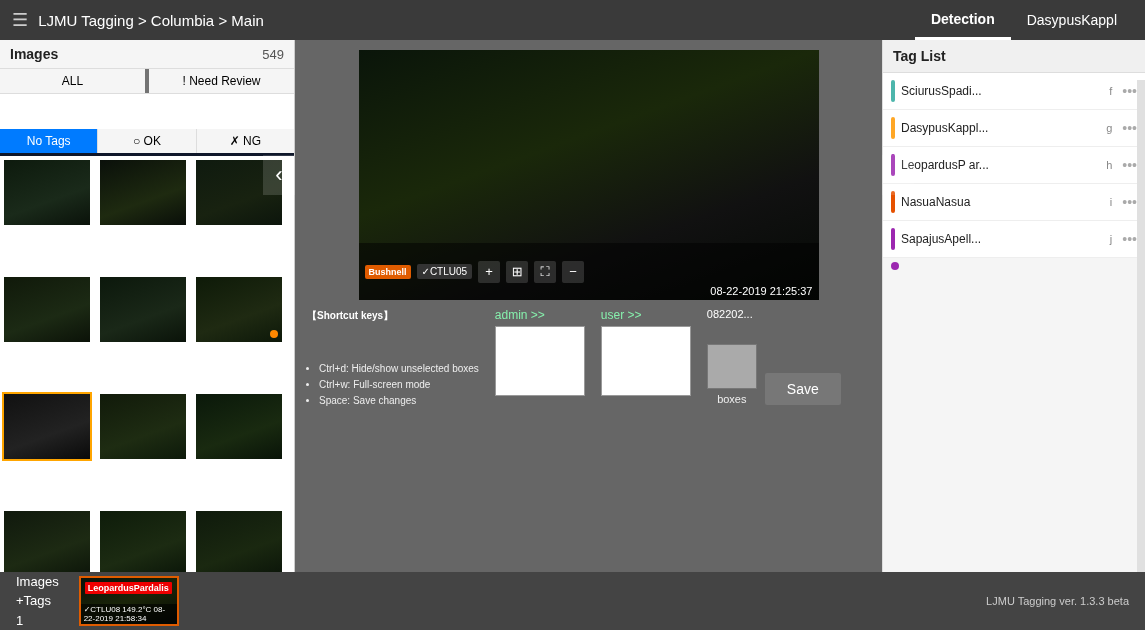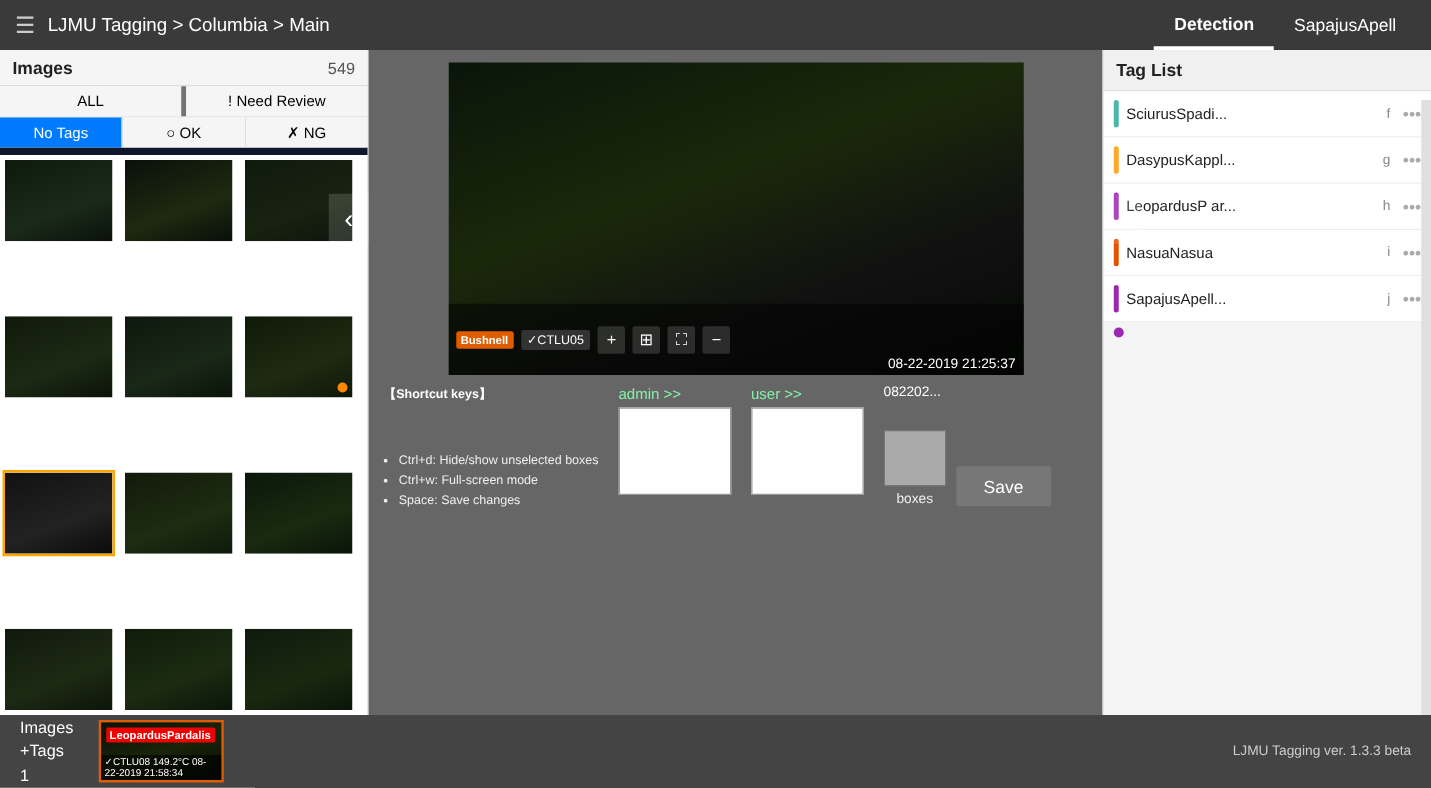--- a/index.html
+++ b/index.html
@@ -435,7 +435,7 @@
   </div>
   <div class="top-nav-right">
     <div class="nav-tab active">Detection</div>
-    <div class="nav-tab">SapajusApell</div>
+    <div class="nav-tab">DasypusKappl</div>
   </div>
 </div>
 

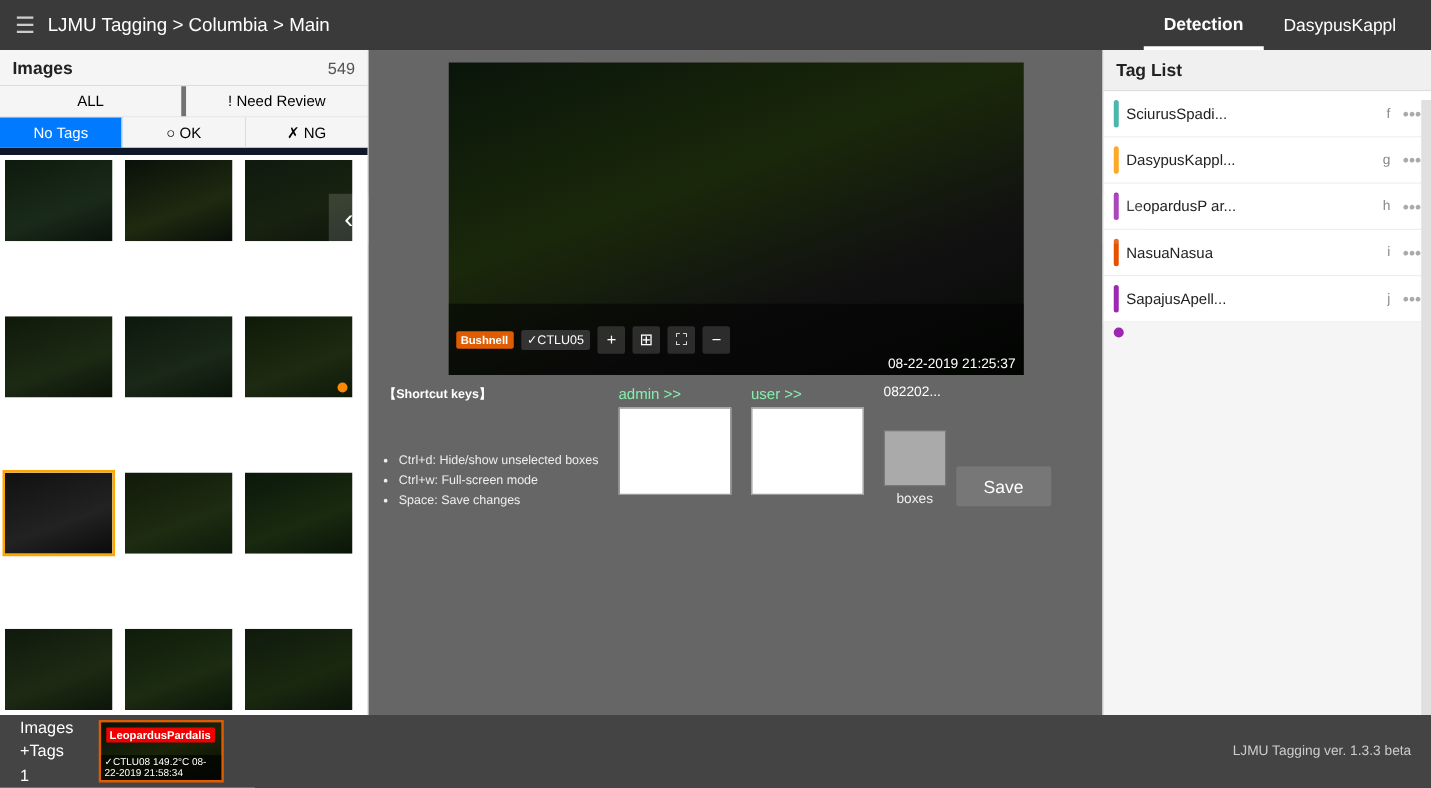--- a/index.html
+++ b/index.html
@@ -77,7 +77,8 @@
 
     .filter-row2 {
       display: flex;
-      border-bottom: 6px solid #0f172a;
+      border-bottom: 3px solid #0f172a;
+      margin-top: 35px;
     }
     .filter-btn2 {
       flex: 1;

